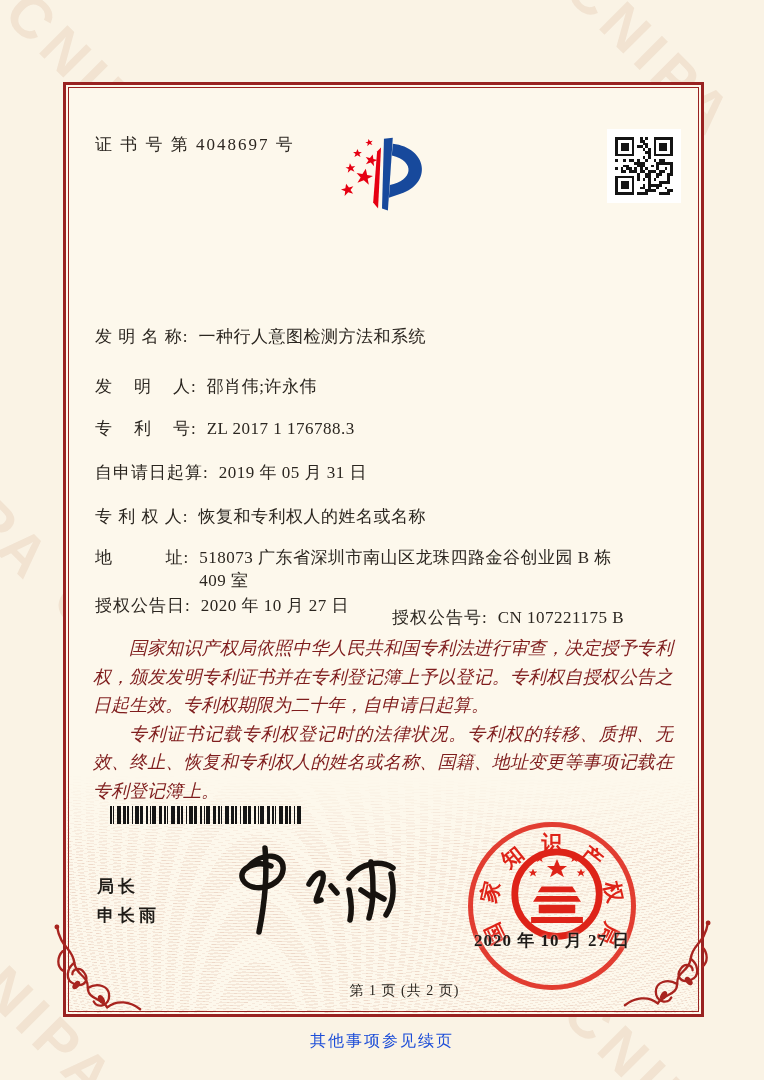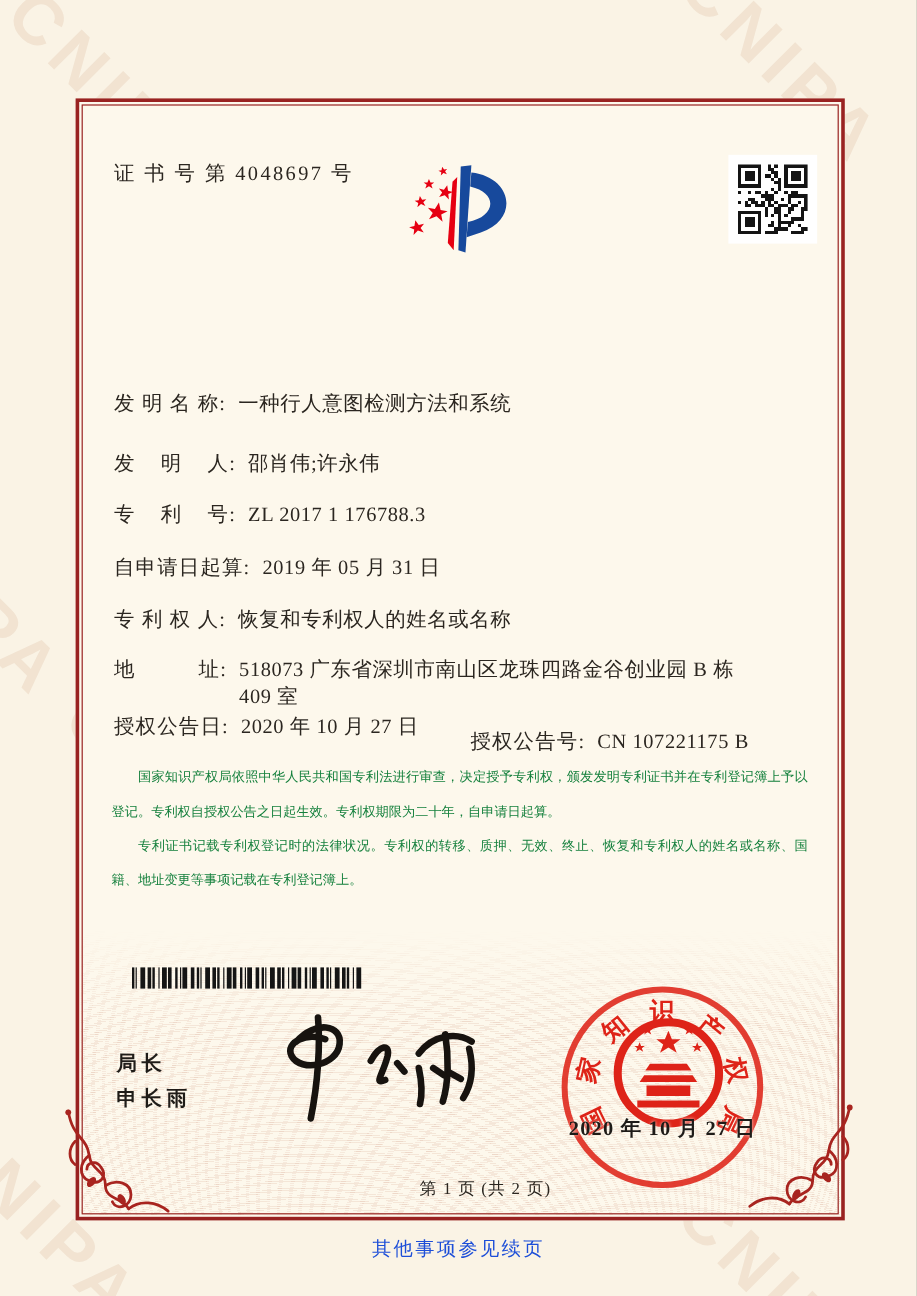--- a/index.html
+++ b/index.html
@@ -44,8 +44,8 @@
   .val-block{display:inline-block;width:428px;vertical-align:top;line-height:23px;}
   .grant-right{position:absolute;left:297px;top:0;margin-top:12px;}
   
-  .paras{left:93px;top:634px;width:580px;font-size:11px;line-height:28.5px;color:#15803d;
-         text-align:justify;}
+  .paras{left:93px;top:634px;width:580px;font-size:18px;line-height:28.5px;color:#7f1d1d;
+         text-align:justify;font-style:italic;}
   .paras p{margin:0;text-indent:2em;}
   
   .barcode{left:110px;top:806px;width:194px;height:18px;}

